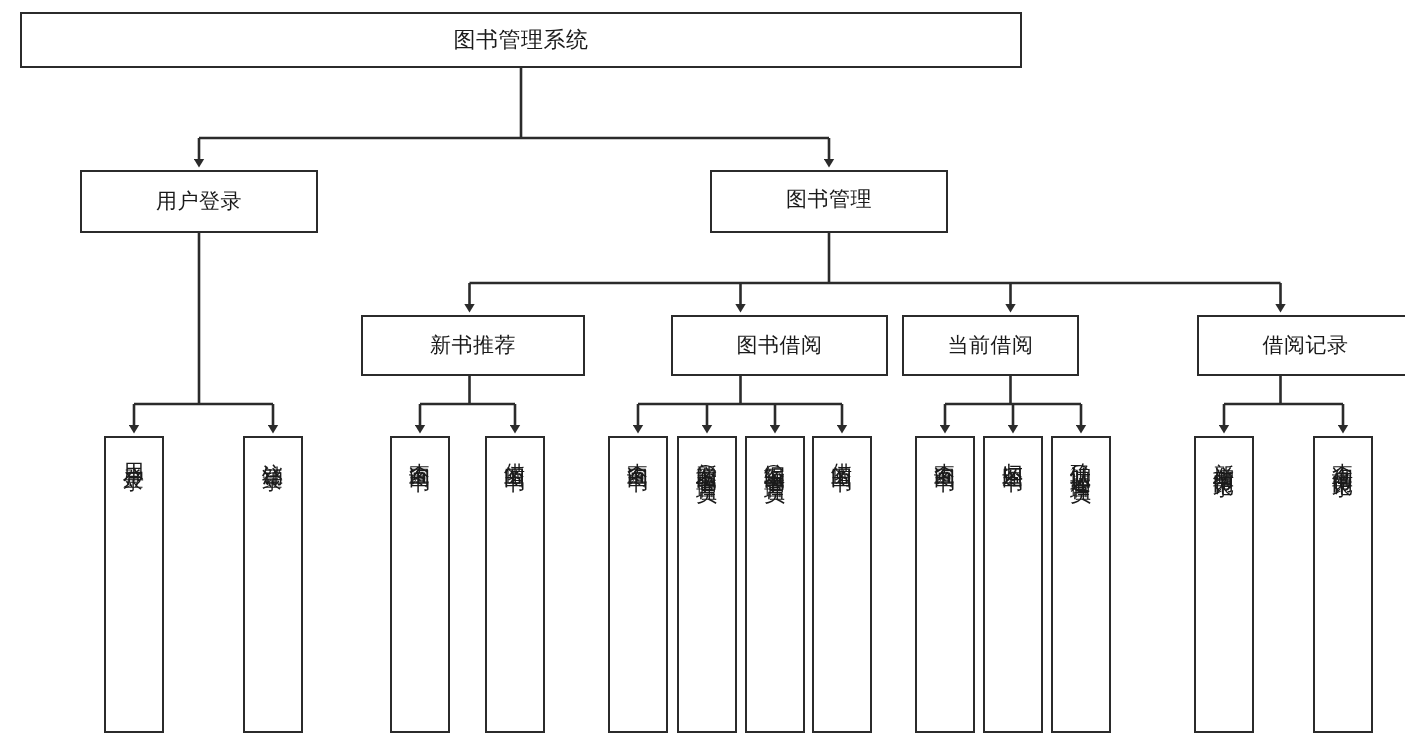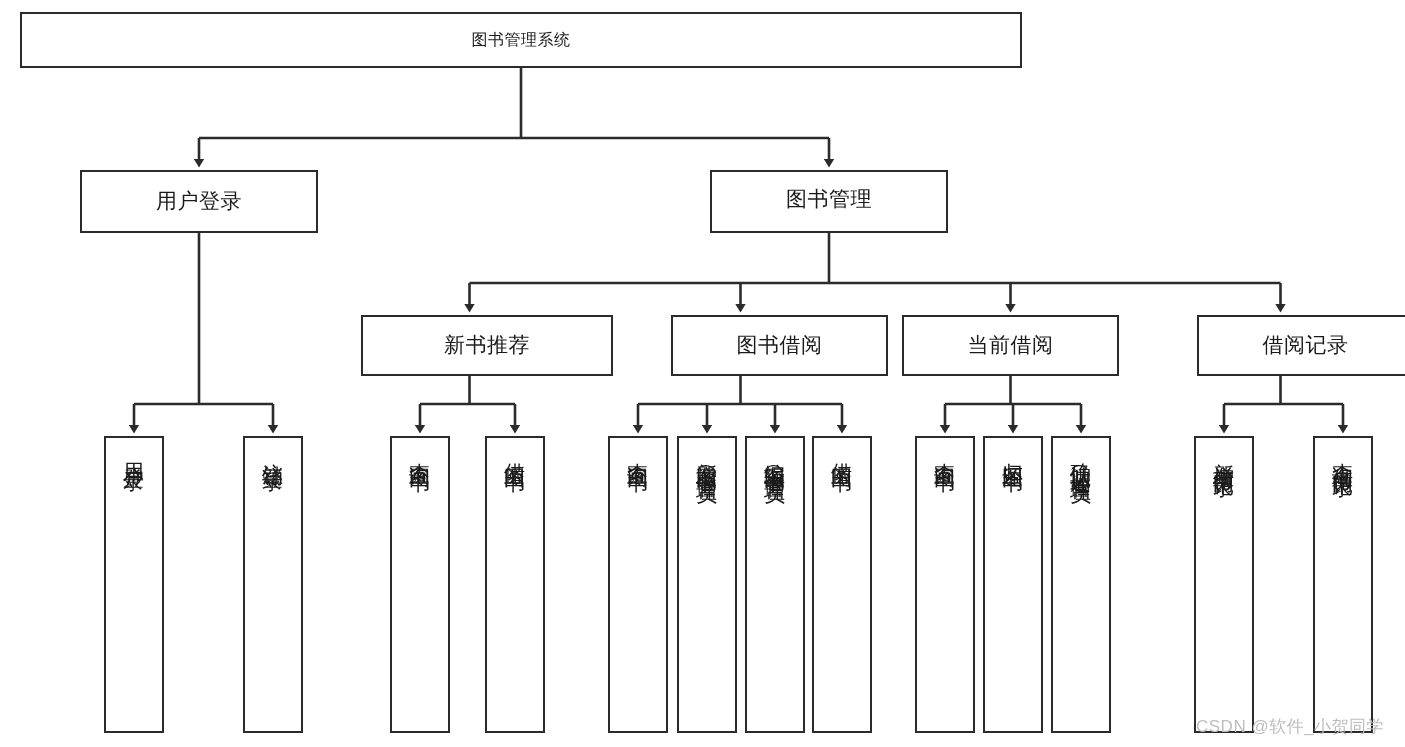--- a/index.html
+++ b/index.html
@@ -46,7 +46,7 @@
     letter-spacing: 0.5px;
   }
   .node.root .lbl {
-    font-size: 16px;
+    font-size: 22px;
     letter-spacing: 0.5px;
   }
   .node.vert {

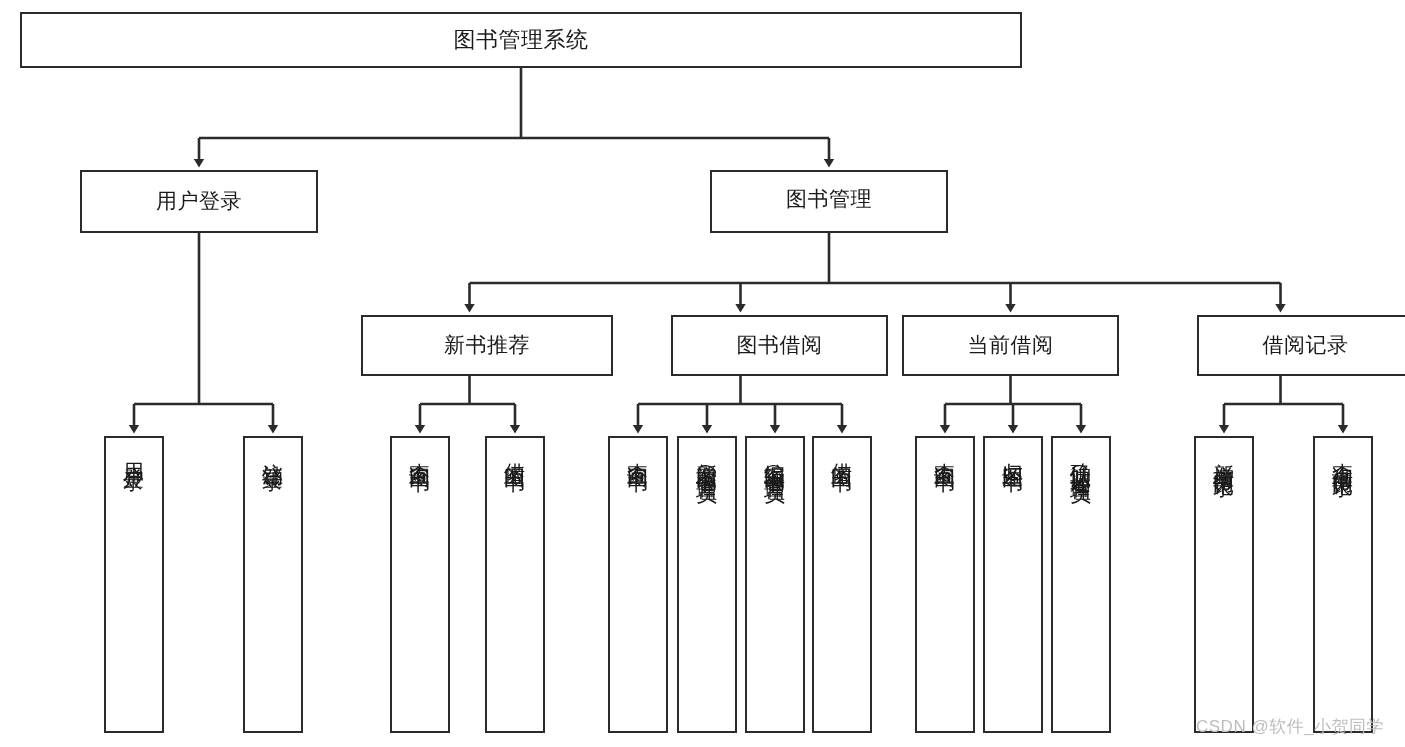--- a/index.html
+++ b/index.html
@@ -126,7 +126,7 @@
       <div class="node horiz" style="left: 710px; top: 170px; width: 238px; height: 63px; font-family: Liberation Mono, monospace;">
         <span class="lbl">图书管理</span>
       </div>
-      <div class="node horiz" style="left: 361px; top: 315px; width: 252px; height: 61px;">
+      <div class="node horiz" style="left: 361px; top: 315px; width: 224px; height: 61px;">
         <span class="lbl">新书推荐</span>
       </div>
       <div class="node horiz" style="left: 632px; top: 315px; width: 217px; height: 61px; margin-left: 39px;">

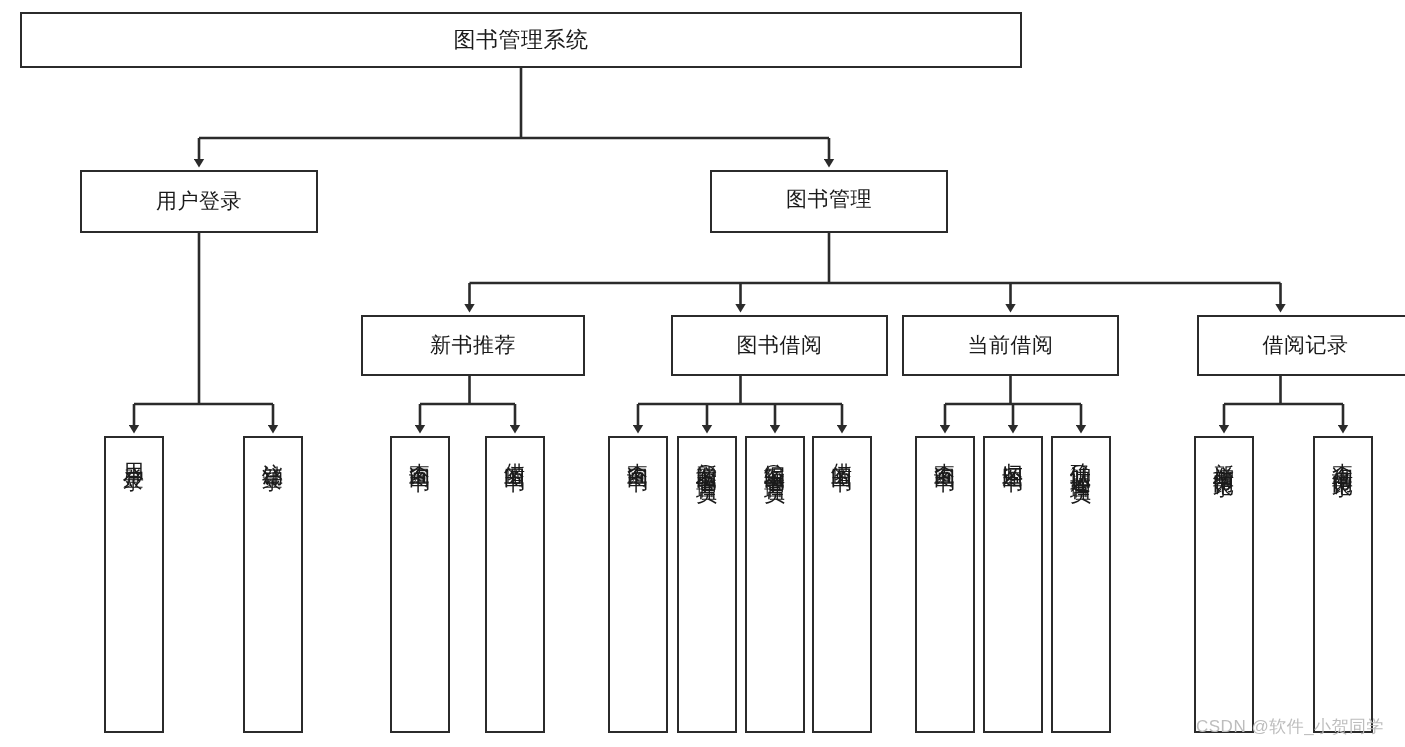--- a/index.html
+++ b/index.html
@@ -132,7 +132,7 @@
       <div class="node horiz" style="left: 632px; top: 315px; width: 217px; height: 61px; margin-left: 39px;">
         <span class="lbl">图书借阅</span>
       </div>
-      <div class="node horiz" style="left: 902px; top: 315px; width: 217px; height: 61px;">
+      <div class="node horiz" style="left: 902px; top: 315px; width: 177px; height: 61px;">
         <span class="lbl">当前借阅</span>
       </div>
       <div class="node horiz" style="left: 1172px; top: 315px; width: 217px; height: 61px; margin-left: 25px;">

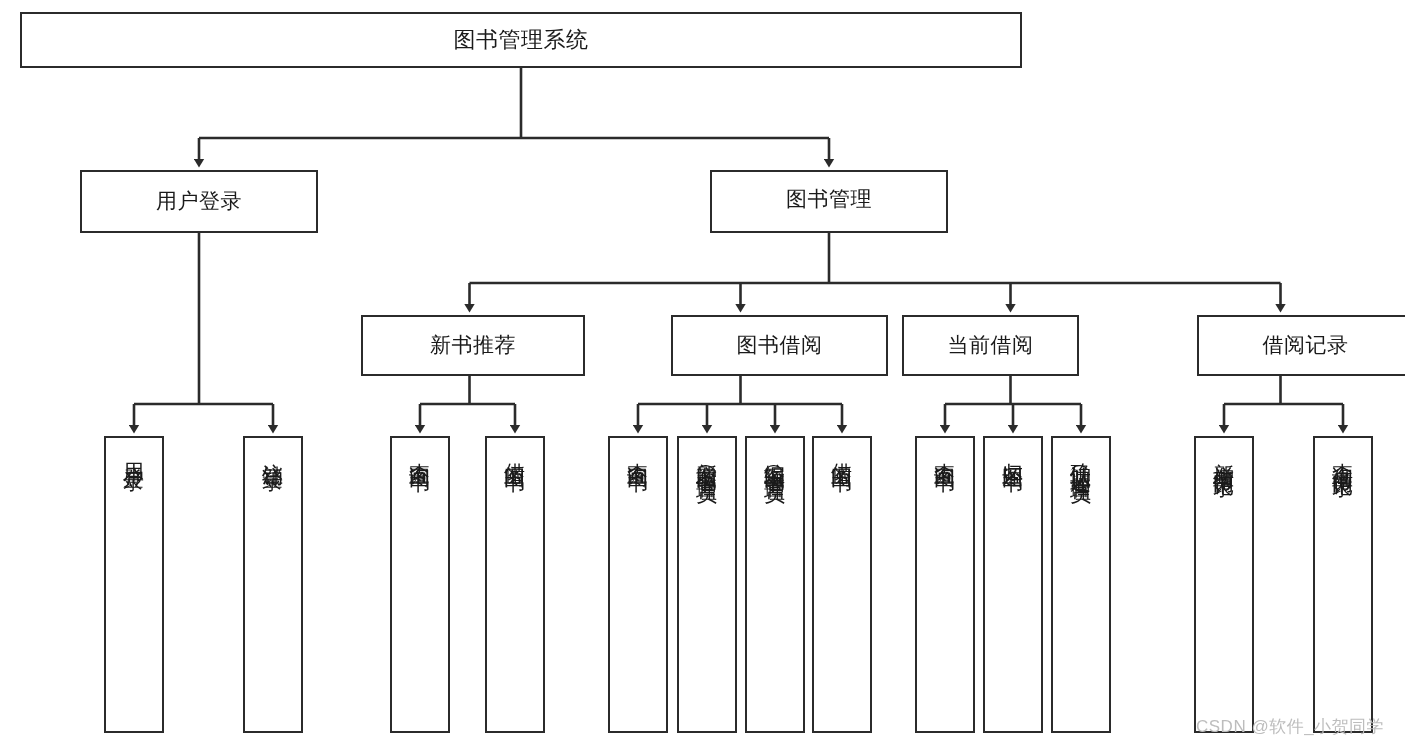--- a/index.html
+++ b/index.html
@@ -179,7 +179,6 @@
       </div>
     </div>
 
-  <div class="watermark" style="left: 1196px; top: 715px;">CSDN @软件_小贺同学</div>
 </div>
 
 </body></html>

